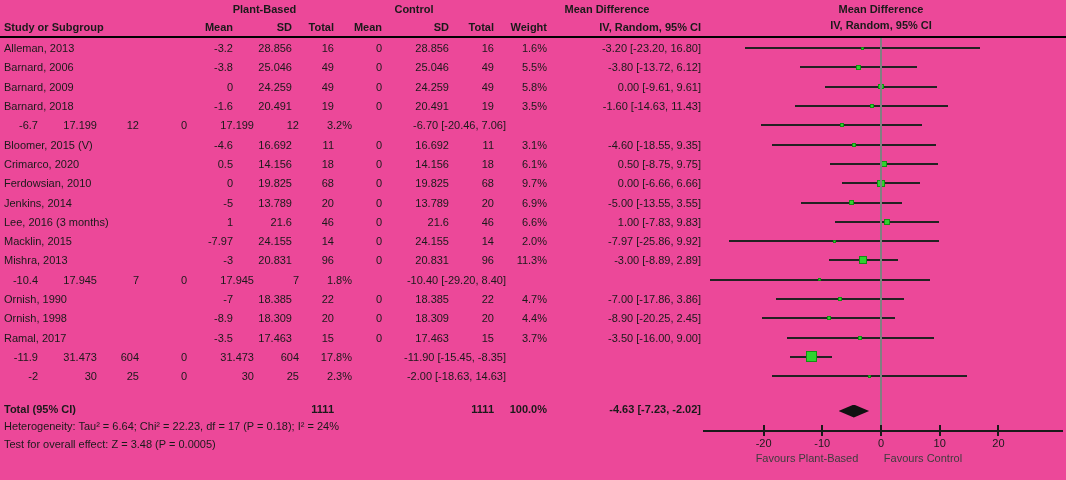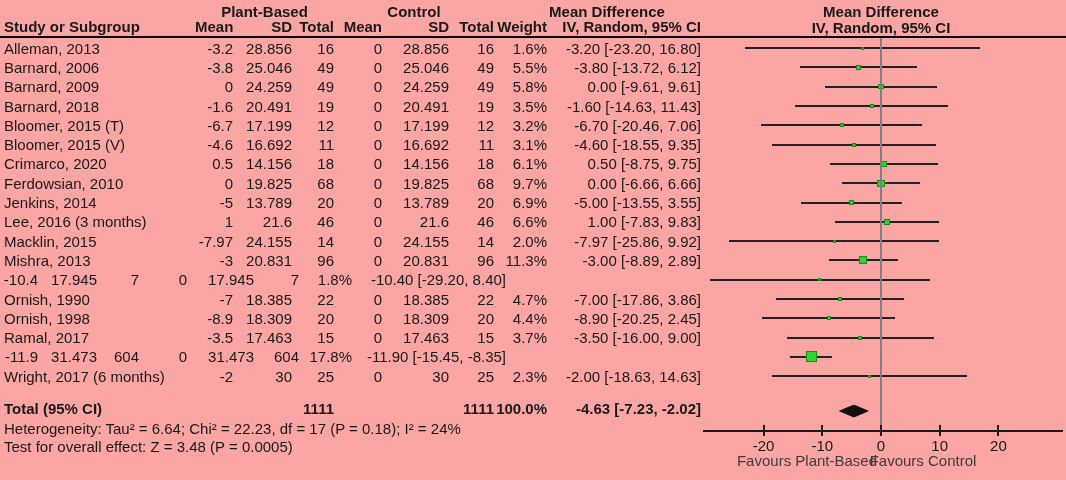--- a/index.html
+++ b/index.html
@@ -4,9 +4,9 @@
 <style>
   html,body{margin:0;padding:0;background:#fff;}
   #app{
-    position:relative;width:1066px;height:480px;background:#fca5a5;
+    position:relative;width:1066px;height:480px;background:#ec4899;
     font-family:"Liberation Sans","DejaVu Sans",sans-serif;
-    font-size:15px;color:#1a1a1a;overflow:hidden;
+    font-size:11px;color:#1a1a1a;overflow:hidden;
   }
   .abs{position:absolute;}
   

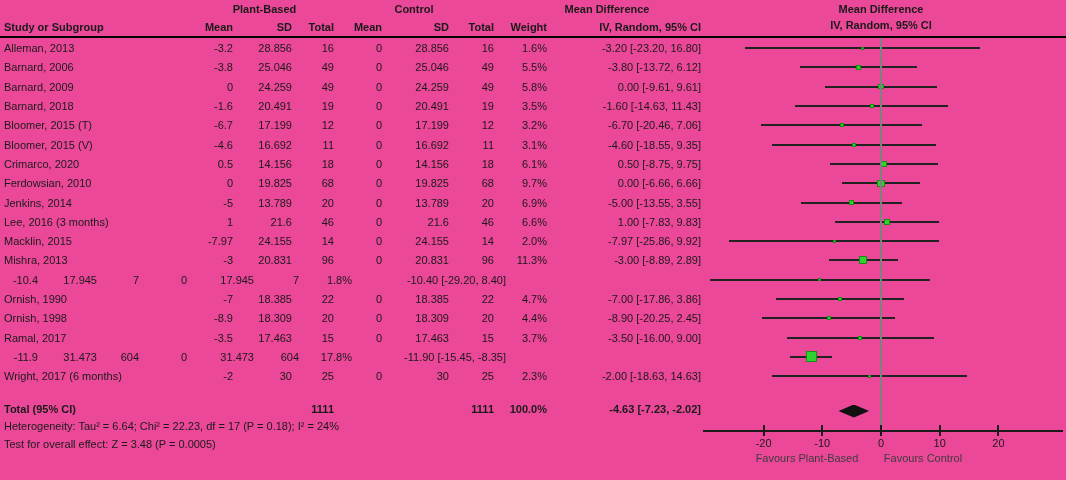--- a/index.html
+++ b/index.html
@@ -134,7 +134,6 @@
     </div>
   </div>
       <div class="row">
-    <span class="cell c-study">Bloomer, 2015 (T)</span>
     <span class="cell c-mean1">-6.7</span>
     <span class="cell c-sd1">17.199</span>
     <span class="cell c-total1">12</span>

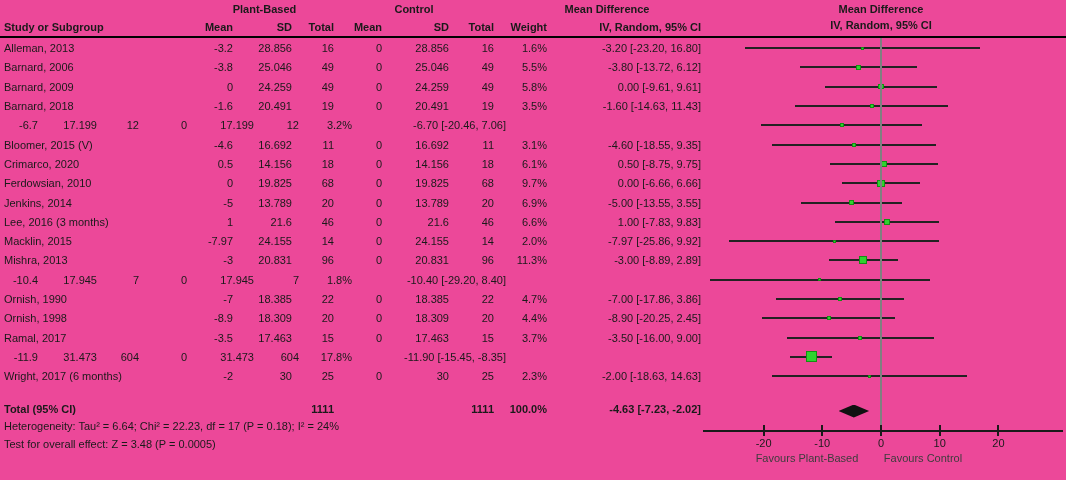--- a/index.html
+++ b/index.html
@@ -326,7 +326,6 @@
     </div>
   </div>
       <div class="row">
-    <span class="cell c-study">Wright, 2017 (6 months)</span>
     <span class="cell c-mean1">-2</span>
     <span class="cell c-sd1">30</span>
     <span class="cell c-total1">25</span>

